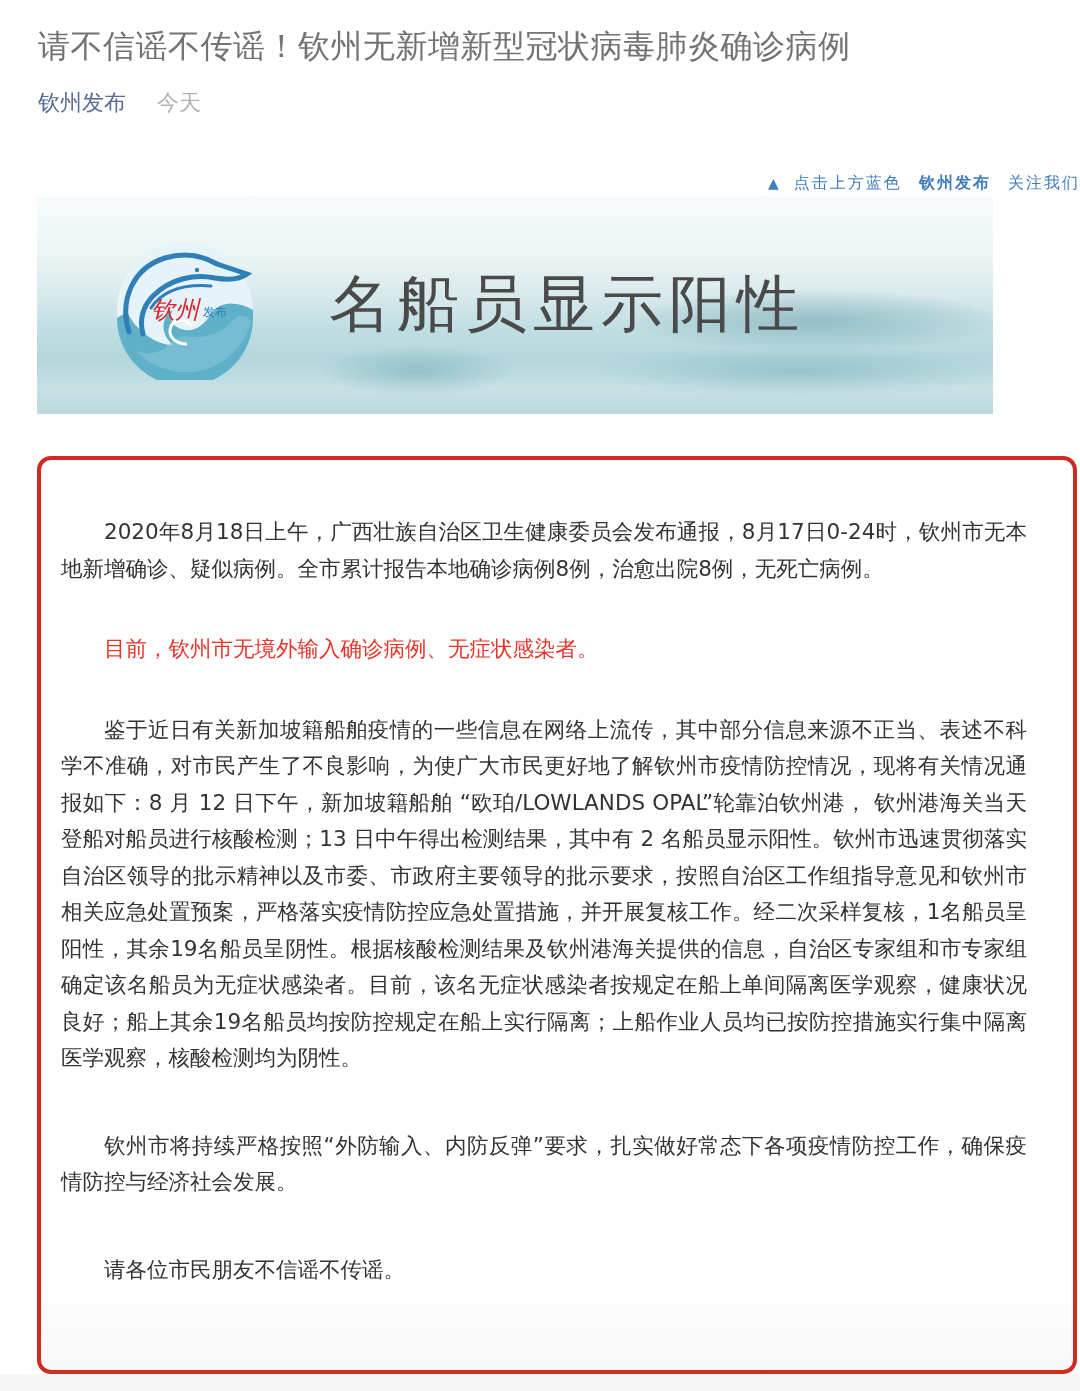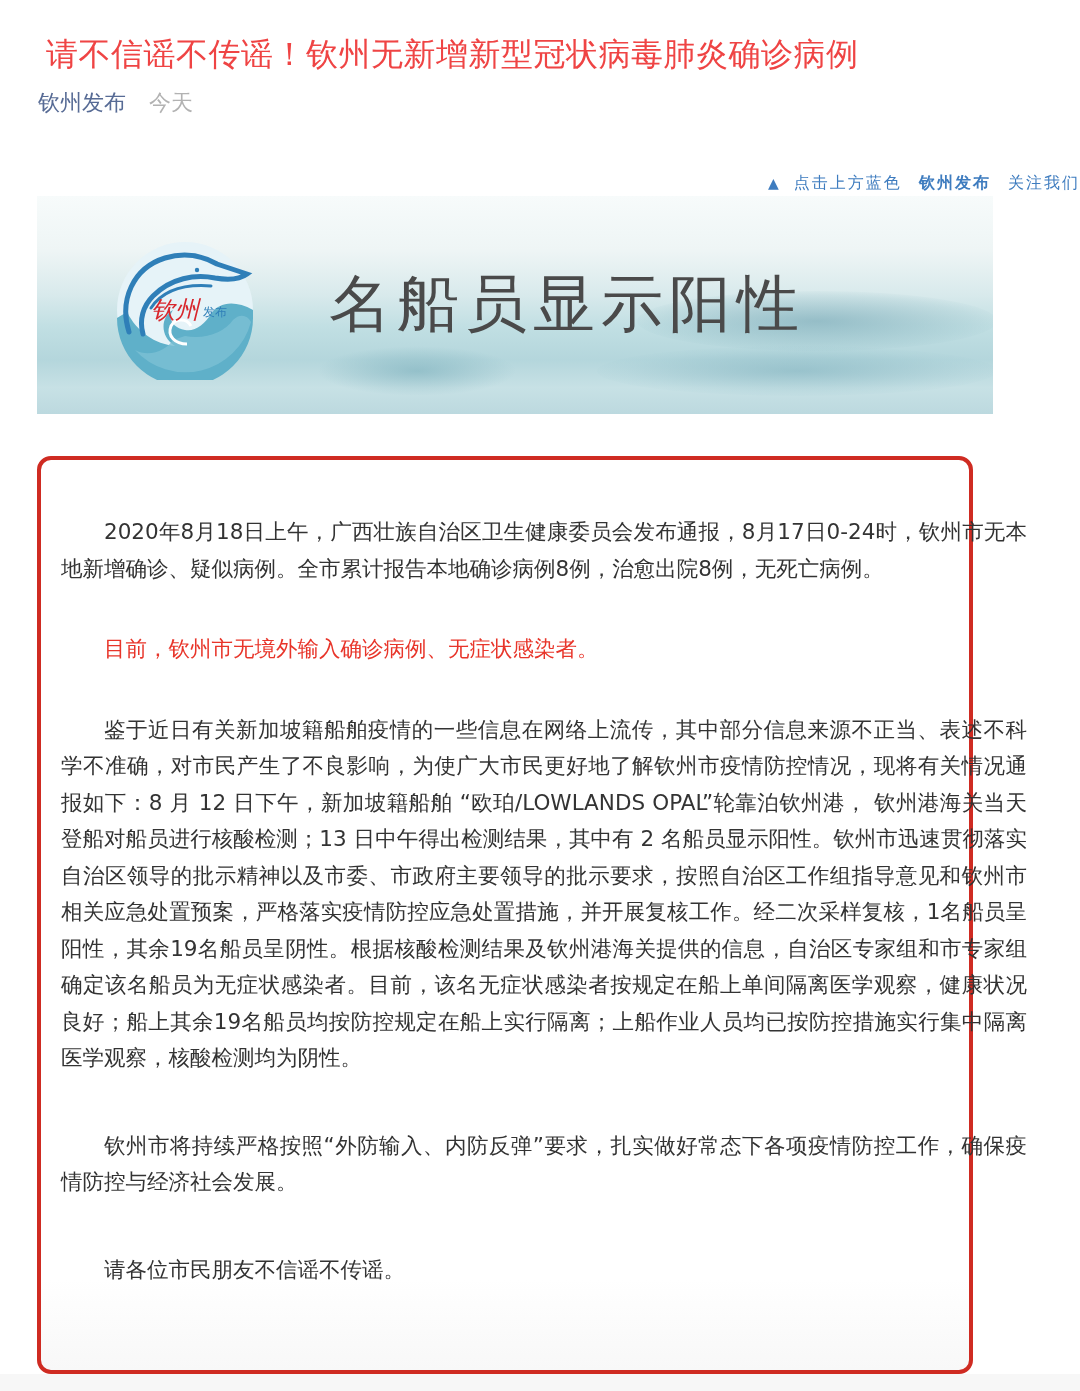--- a/index.html
+++ b/index.html
@@ -21,9 +21,9 @@
       top: 24px;
       font-size: 32px;
       line-height: 44px;
-      color: #ef4444;
+      color: #737373;
       font-weight: normal;
-      margin: 8px;
+      margin: 0;
       letter-spacing: 0.5px;
     }
     .meta {

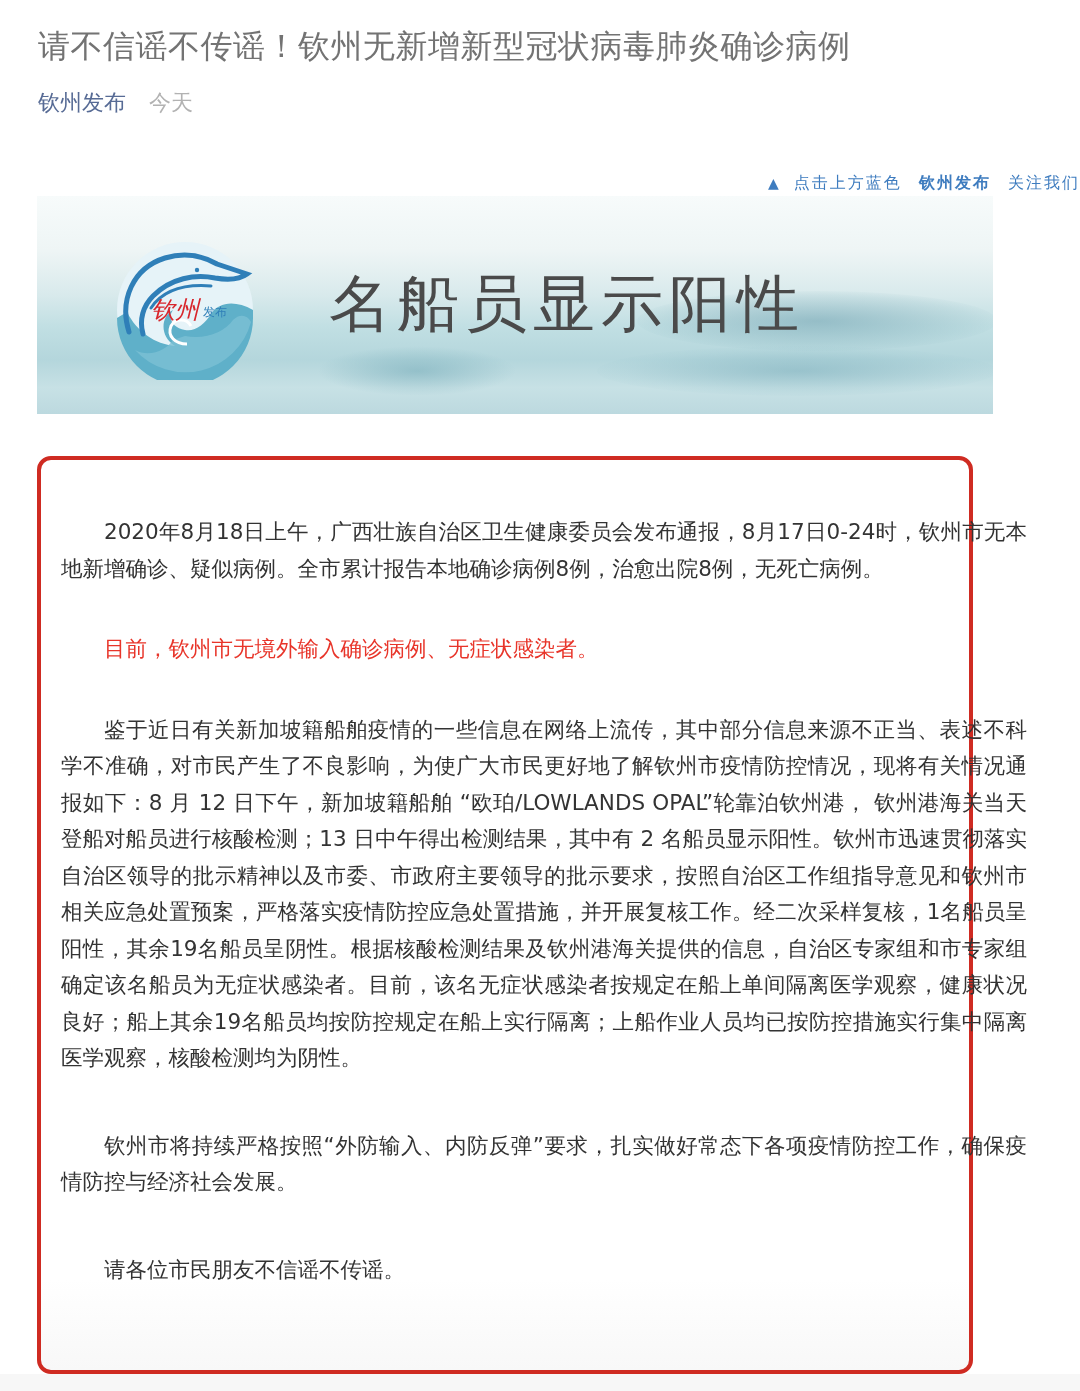--- a/index.html
+++ b/index.html
@@ -38,7 +38,7 @@
     }
     .meta .date {
       color: #b2b2b2;
-      margin-left: 16px;
+      margin-left: 24px;
     }
     .follow-hint {
       position: absolute;

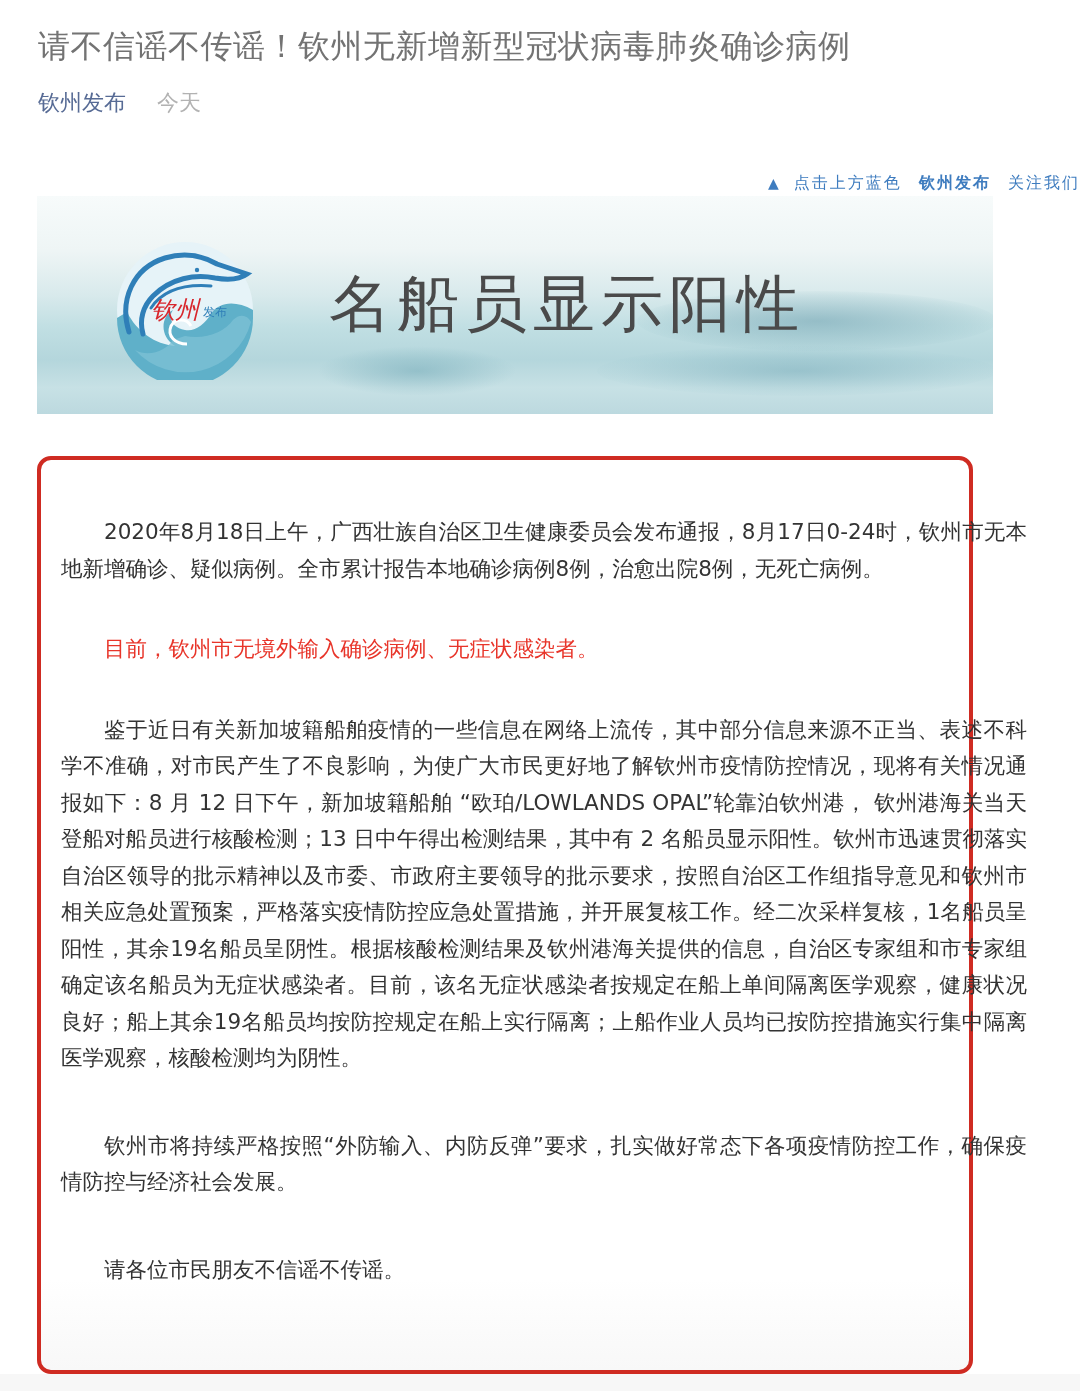--- a/index.html
+++ b/index.html
@@ -98,7 +98,7 @@
       position: absolute;
       left: 37px;
       top: 456px;
-      width: 936px;
+      width: 1040px;
       height: 918px;
       box-sizing: border-box;
       border: 4px solid #cf2b22;

